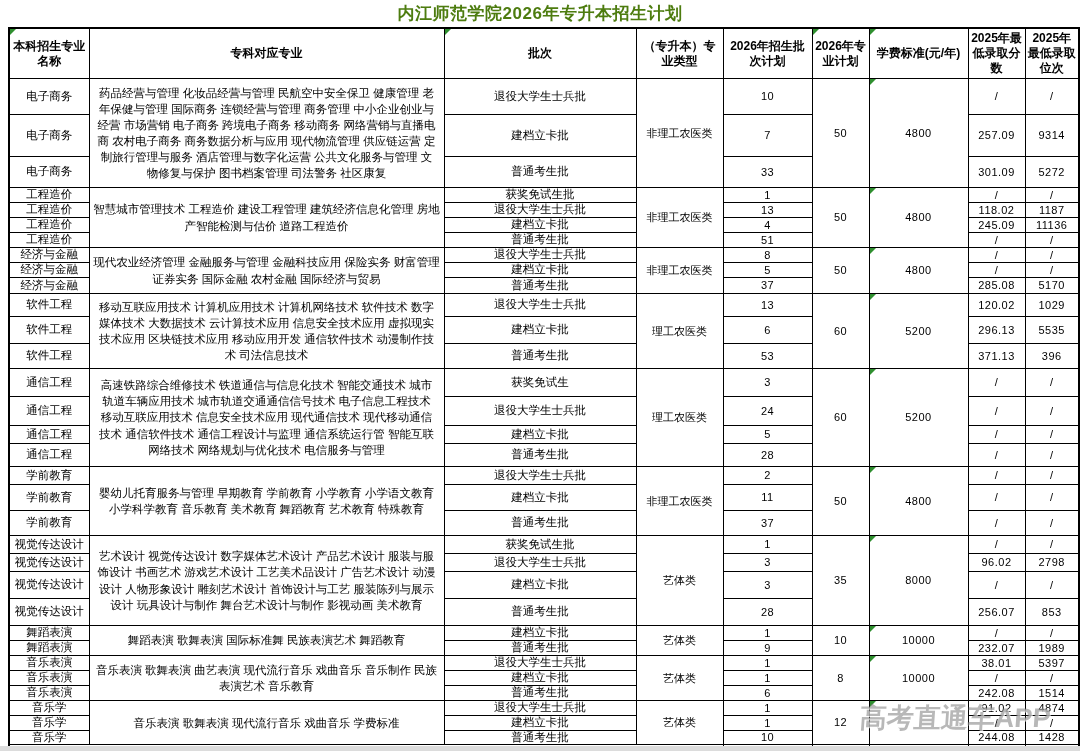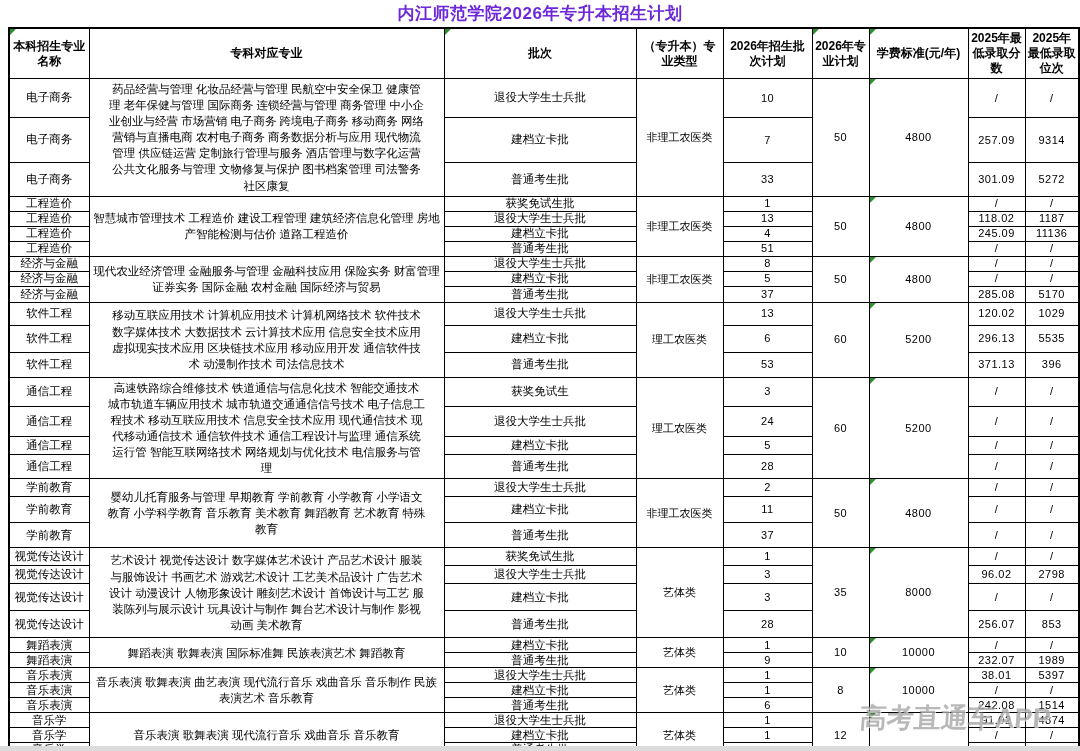--- a/index.html
+++ b/index.html
@@ -11,7 +11,7 @@
   }
   .page-title{
     position:absolute;top:2px;left:0;right:0;
-    text-align:center;font-size:17px;font-weight:bold;color:#6d28d9;
+    text-align:center;font-size:17px;font-weight:bold;color:#4d7c0f;
     letter-spacing:.5px;
   }
   .table-wrap{position:absolute;left:8px;top:27px;}

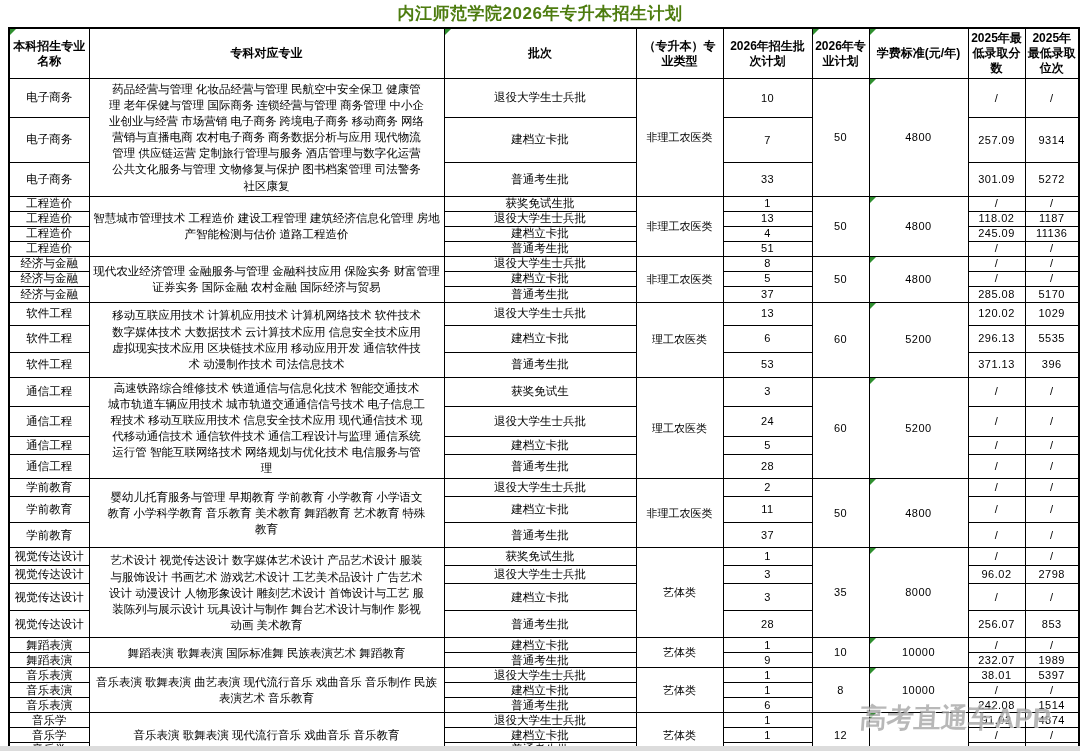--- a/index.html
+++ b/index.html
@@ -26,7 +26,7 @@
   }
   th{font-size:12px;font-weight:bold;line-height:1.25;padding:2px;}
   td{font-size:11px;line-height:1.15;}
-  td.junior{font-size:11.5px;line-height:1.4;padding:2px 17px;}
+  td.junior{font-size:11.5px;line-height:1.4;padding:2px 6px;}
   td.batch{font-size:11.5px;}
   td.num{font-size:11px;letter-spacing:.5px;}
   tr.thin td{padding:0 2px;}

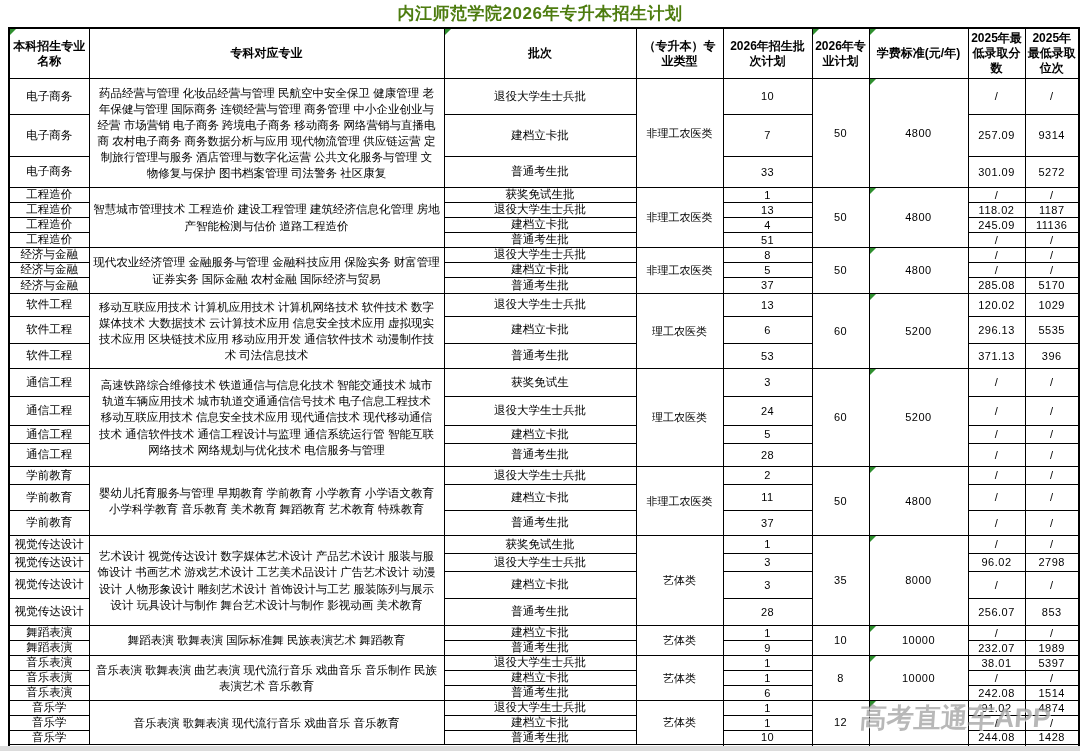--- a/index.html
+++ b/index.html
@@ -321,7 +321,7 @@
         </tr>
         <tr class="thin" style="height: 15px;">
           <td class="batch">音乐学</td>
-          <td class="junior" rowspan="3">音乐表演 歌舞表演 现代流行音乐 戏曲音乐 音乐教育</td>
+          <td class="junior" rowspan="3">音乐表演 歌舞表演 现代流行音乐 戏曲音乐 学费标准</td>
           <td class="batch">退役大学生士兵批</td>
           <td rowspan="3">艺体类</td>
           <td class="num">1</td>

